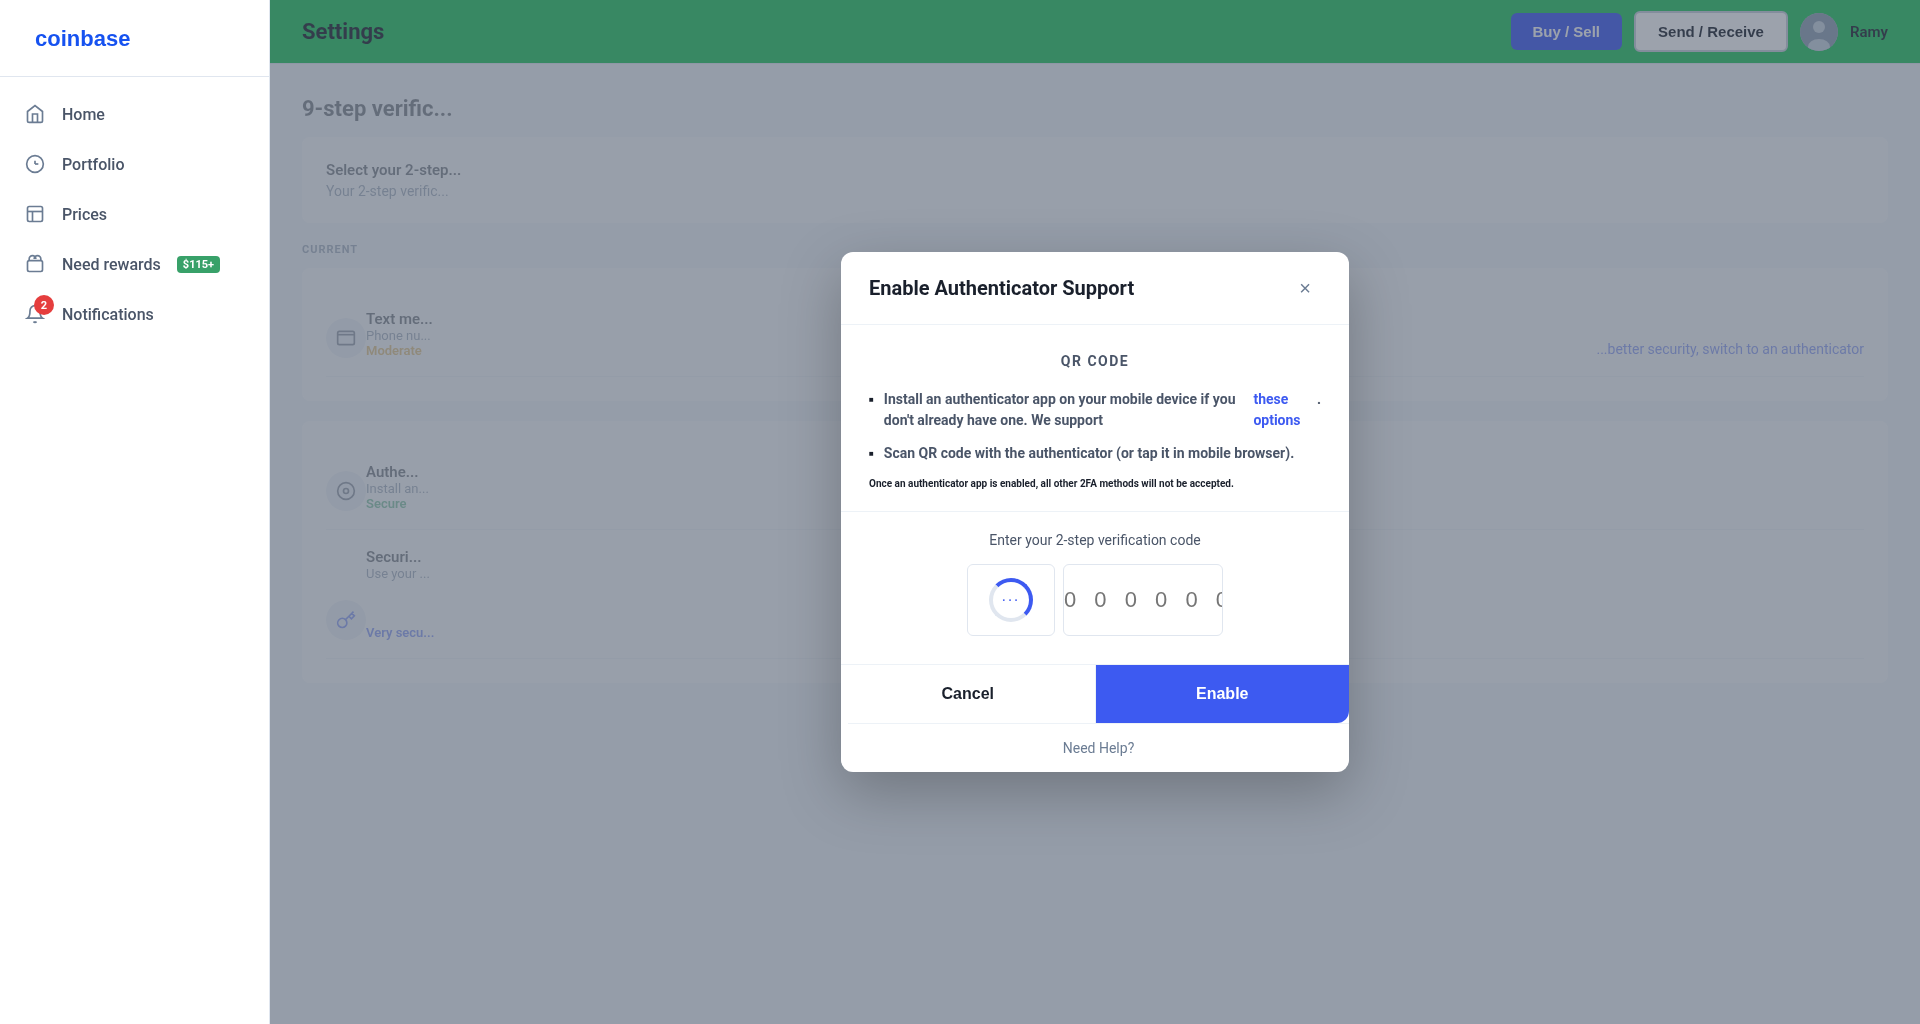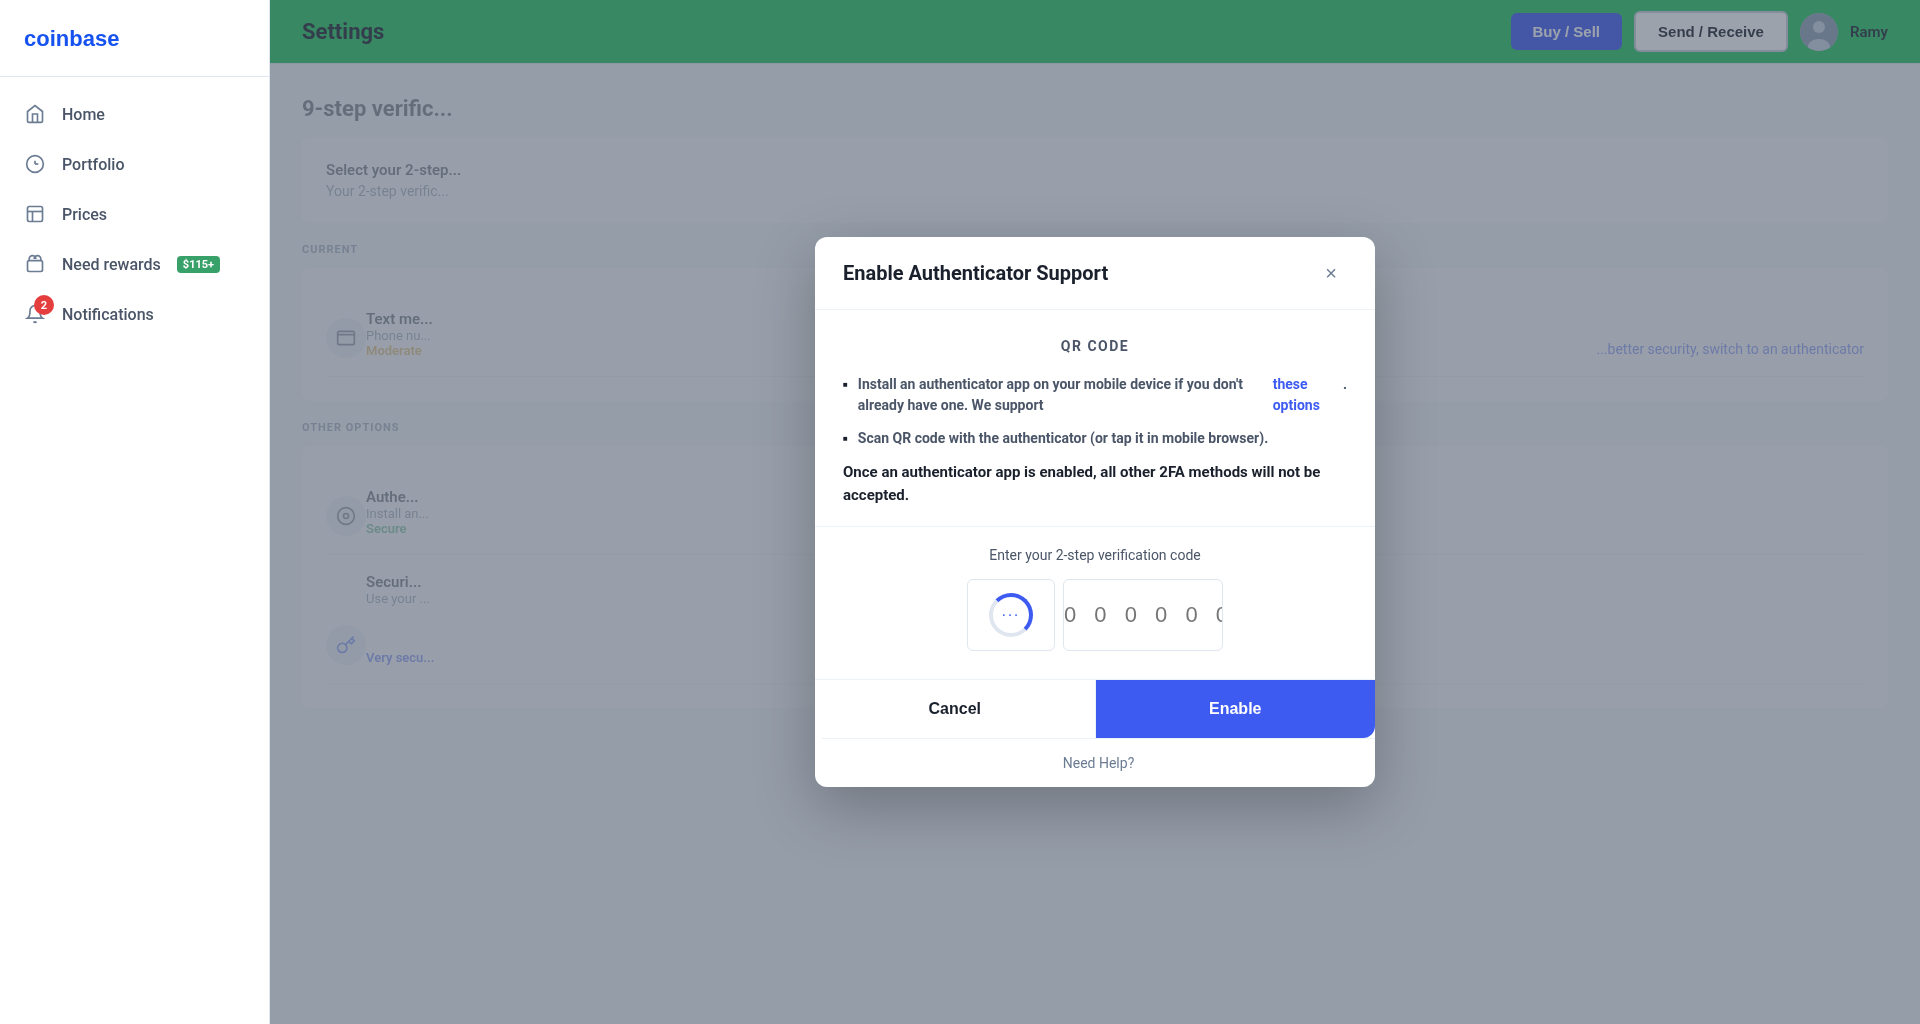--- a/index.html
+++ b/index.html
@@ -16,7 +16,7 @@
       flex-shrink: 0;
     }
     .sidebar-logo {
-      padding: 20px 24px;
+      padding: 20px 35px;
       border-bottom: 1px solid #e0e6ef;
       display: flex;
       align-items: center;

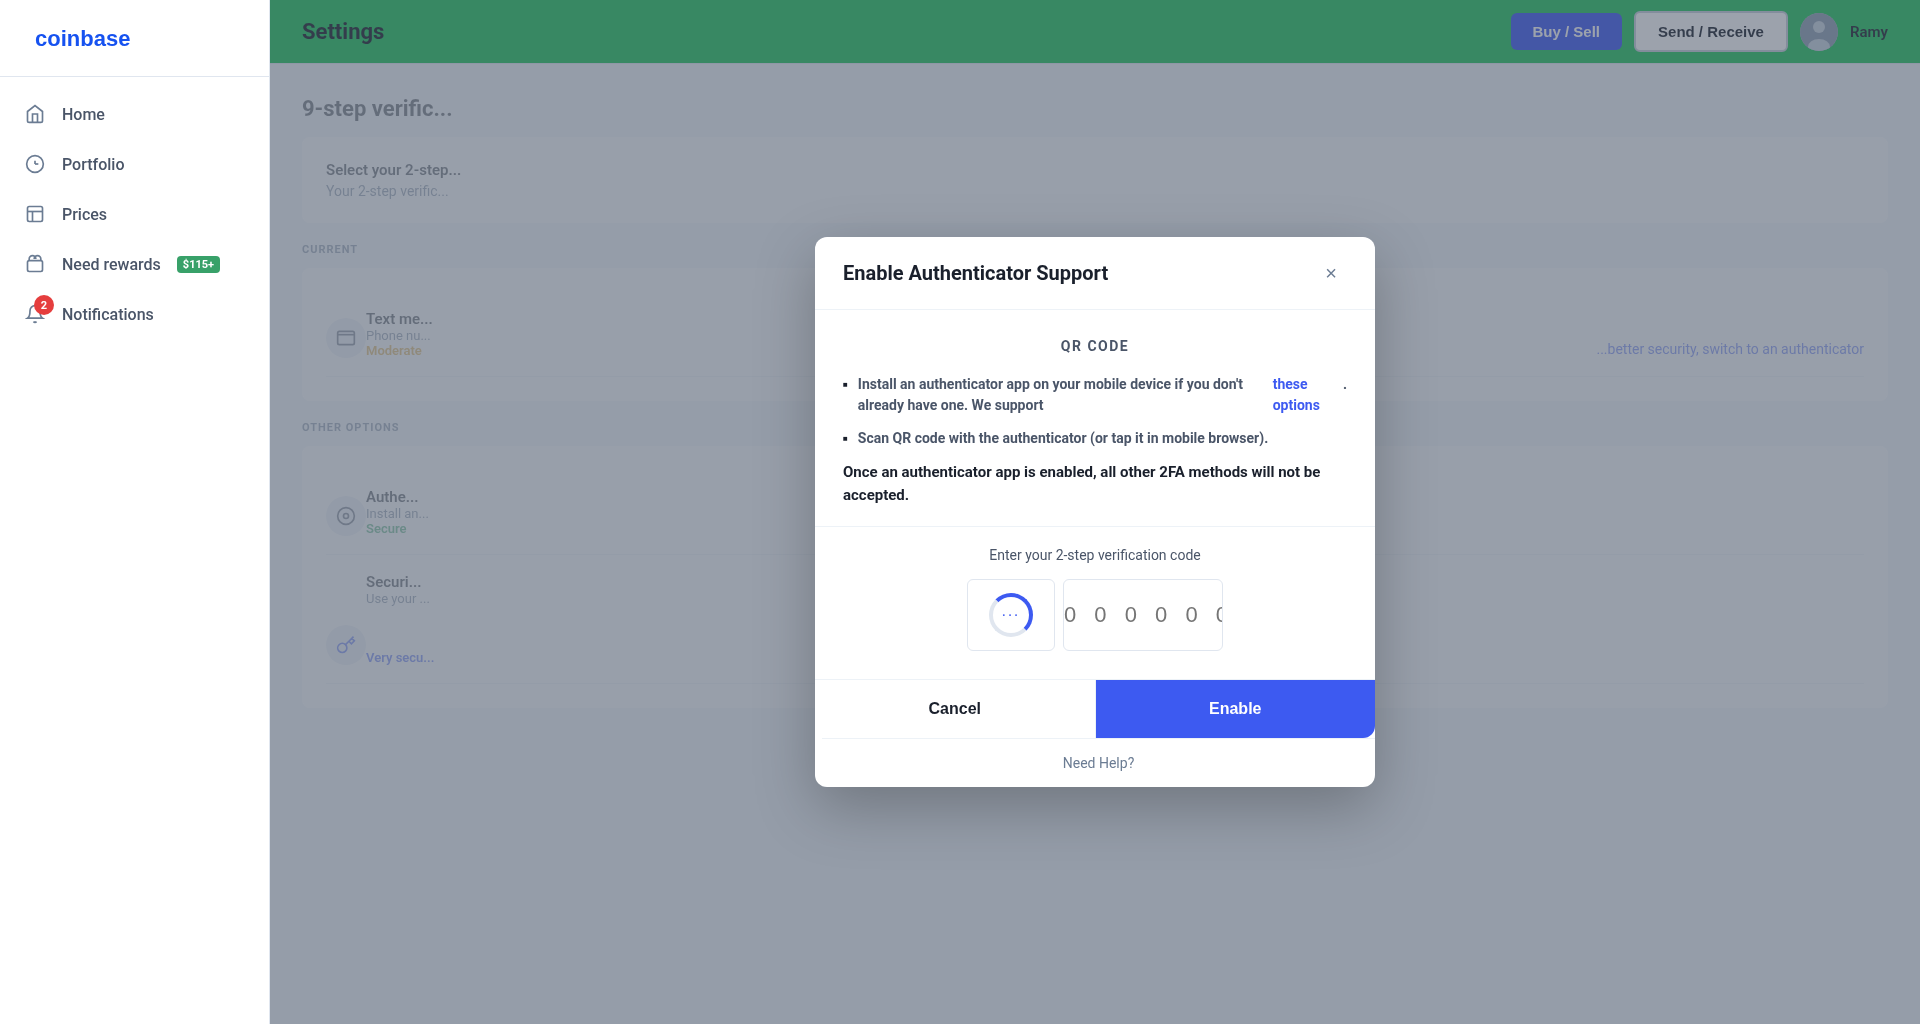--- a/index.html
+++ b/index.html
@@ -150,7 +150,7 @@
     .modal {
       background: white;
       border-radius: 12px;
-      width: 560px;
+      width: 508px;
       box-shadow: 0 20px 60px rgba(0,0,0,0.25);
       overflow: hidden;
     }

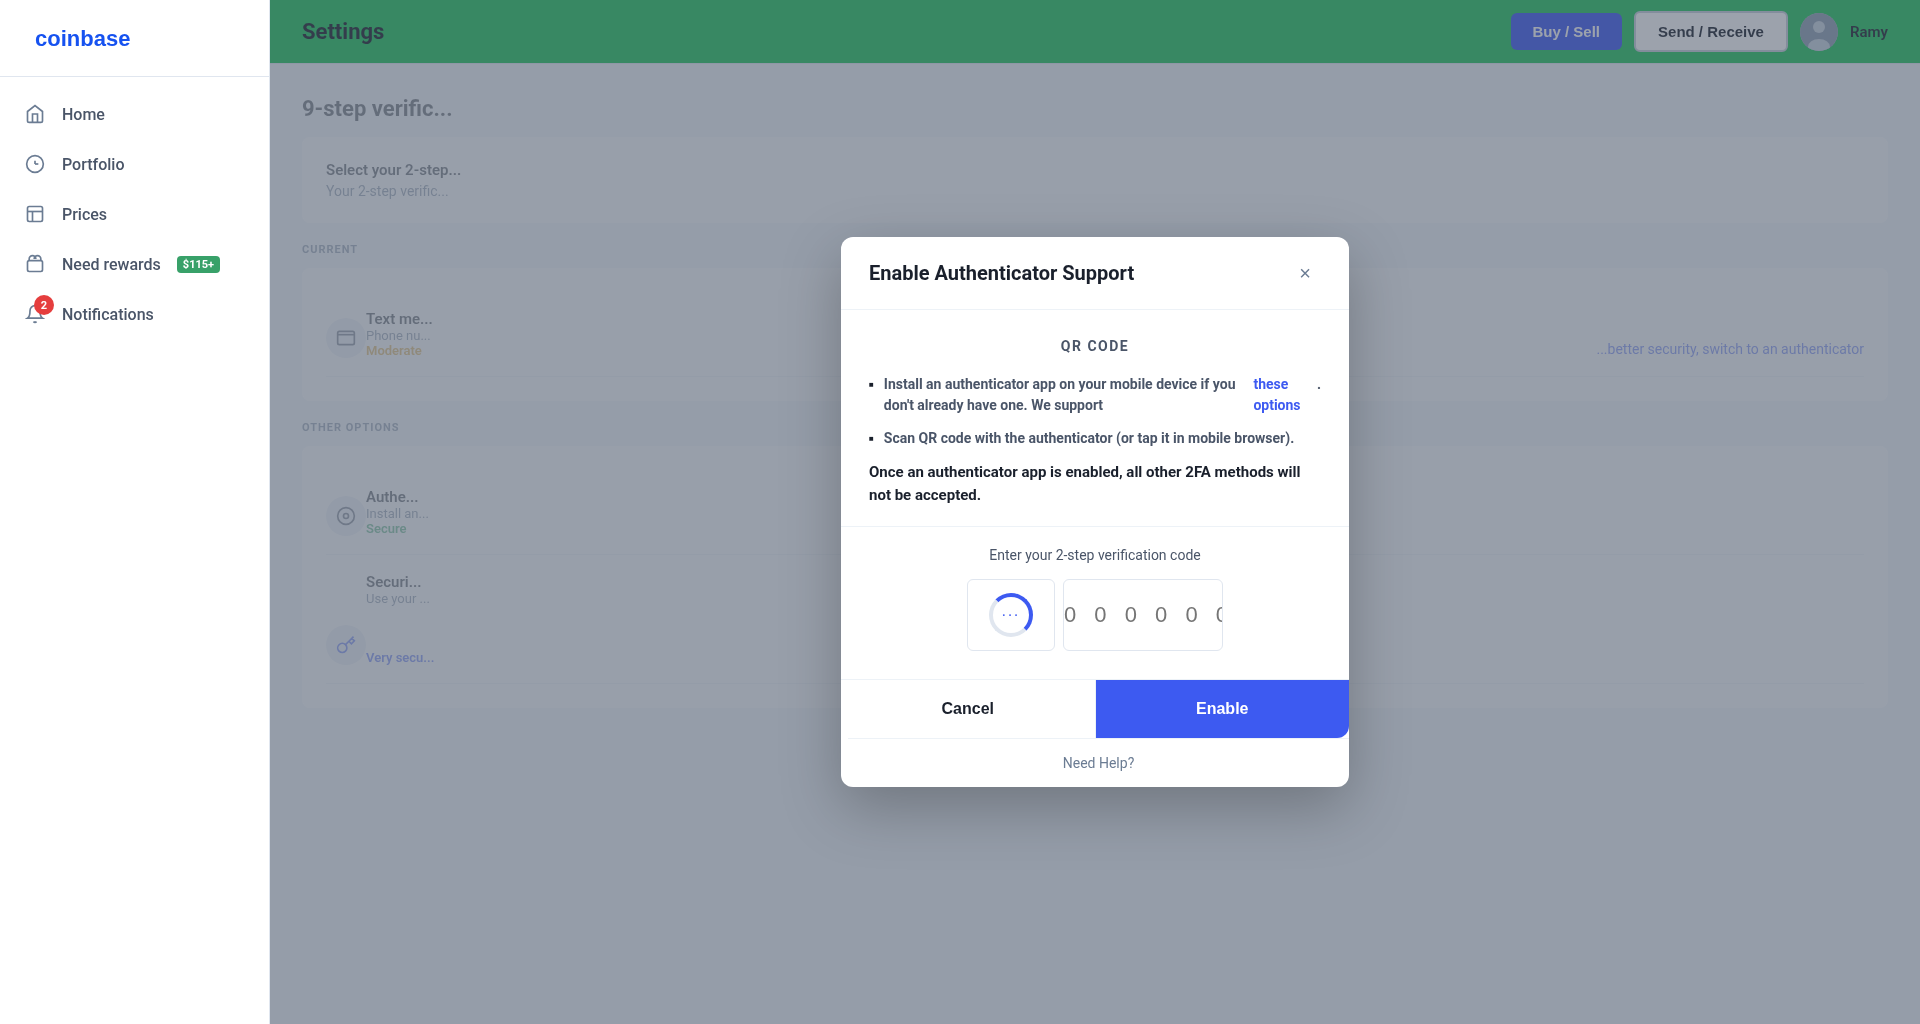--- a/index.html
+++ b/index.html
@@ -392,7 +392,6 @@
         </div>
       </div>
     </div>
-    <div class="other-label">OTHER OPTIONS</div>
     <div class="content-block">
       <div class="option-row">
         <div class="option-icon">

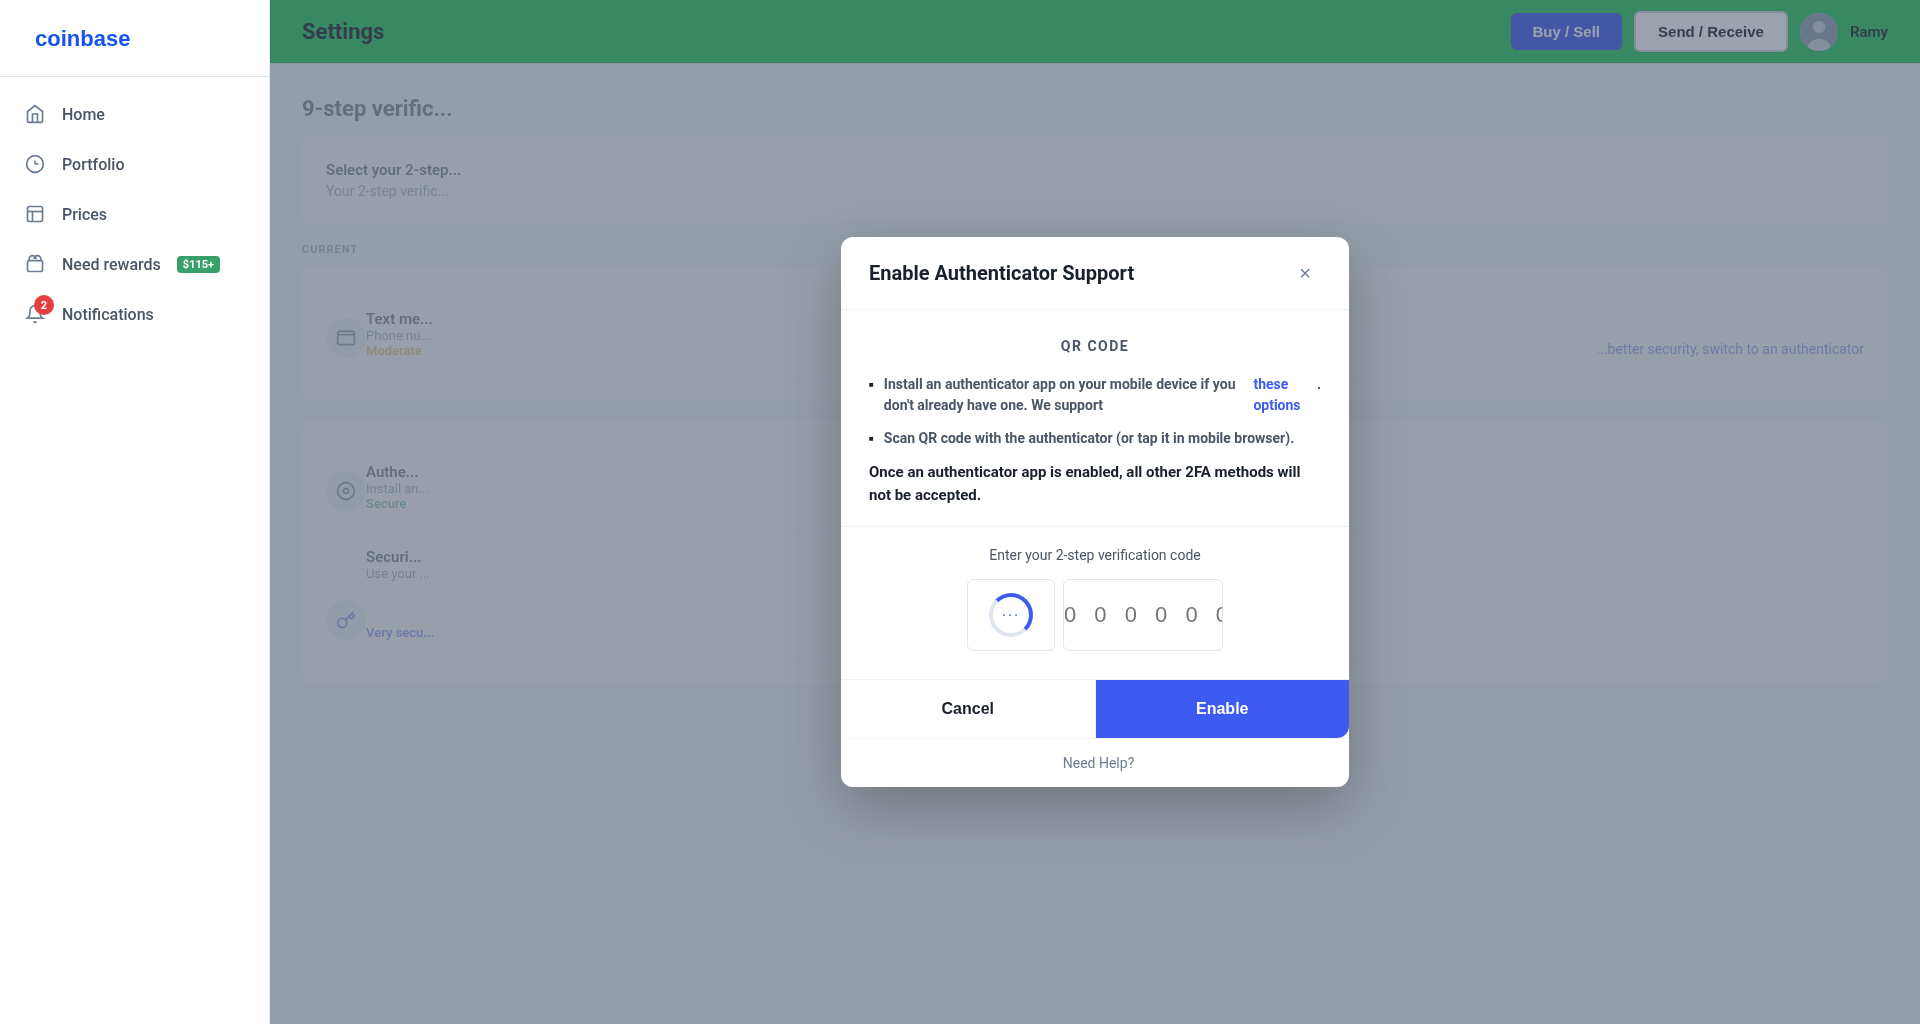--- a/index.html
+++ b/index.html
@@ -195,7 +195,7 @@
       flex-shrink: 0;
     }
     .instruction-link { color: #3d5af1; text-decoration: none; }
-    .instruction-bold { font-weight: 700; color: #1a202c; font-size: 15px; line-height: 1.5; }
+    .instruction-bold { font-weight: 700; color: #1a202c; font-size: 10px; line-height: 1.5; }
 
     .modal-divider { border: none; border-top: 1px solid #edf2f7; margin: 20px -28px; }
 

